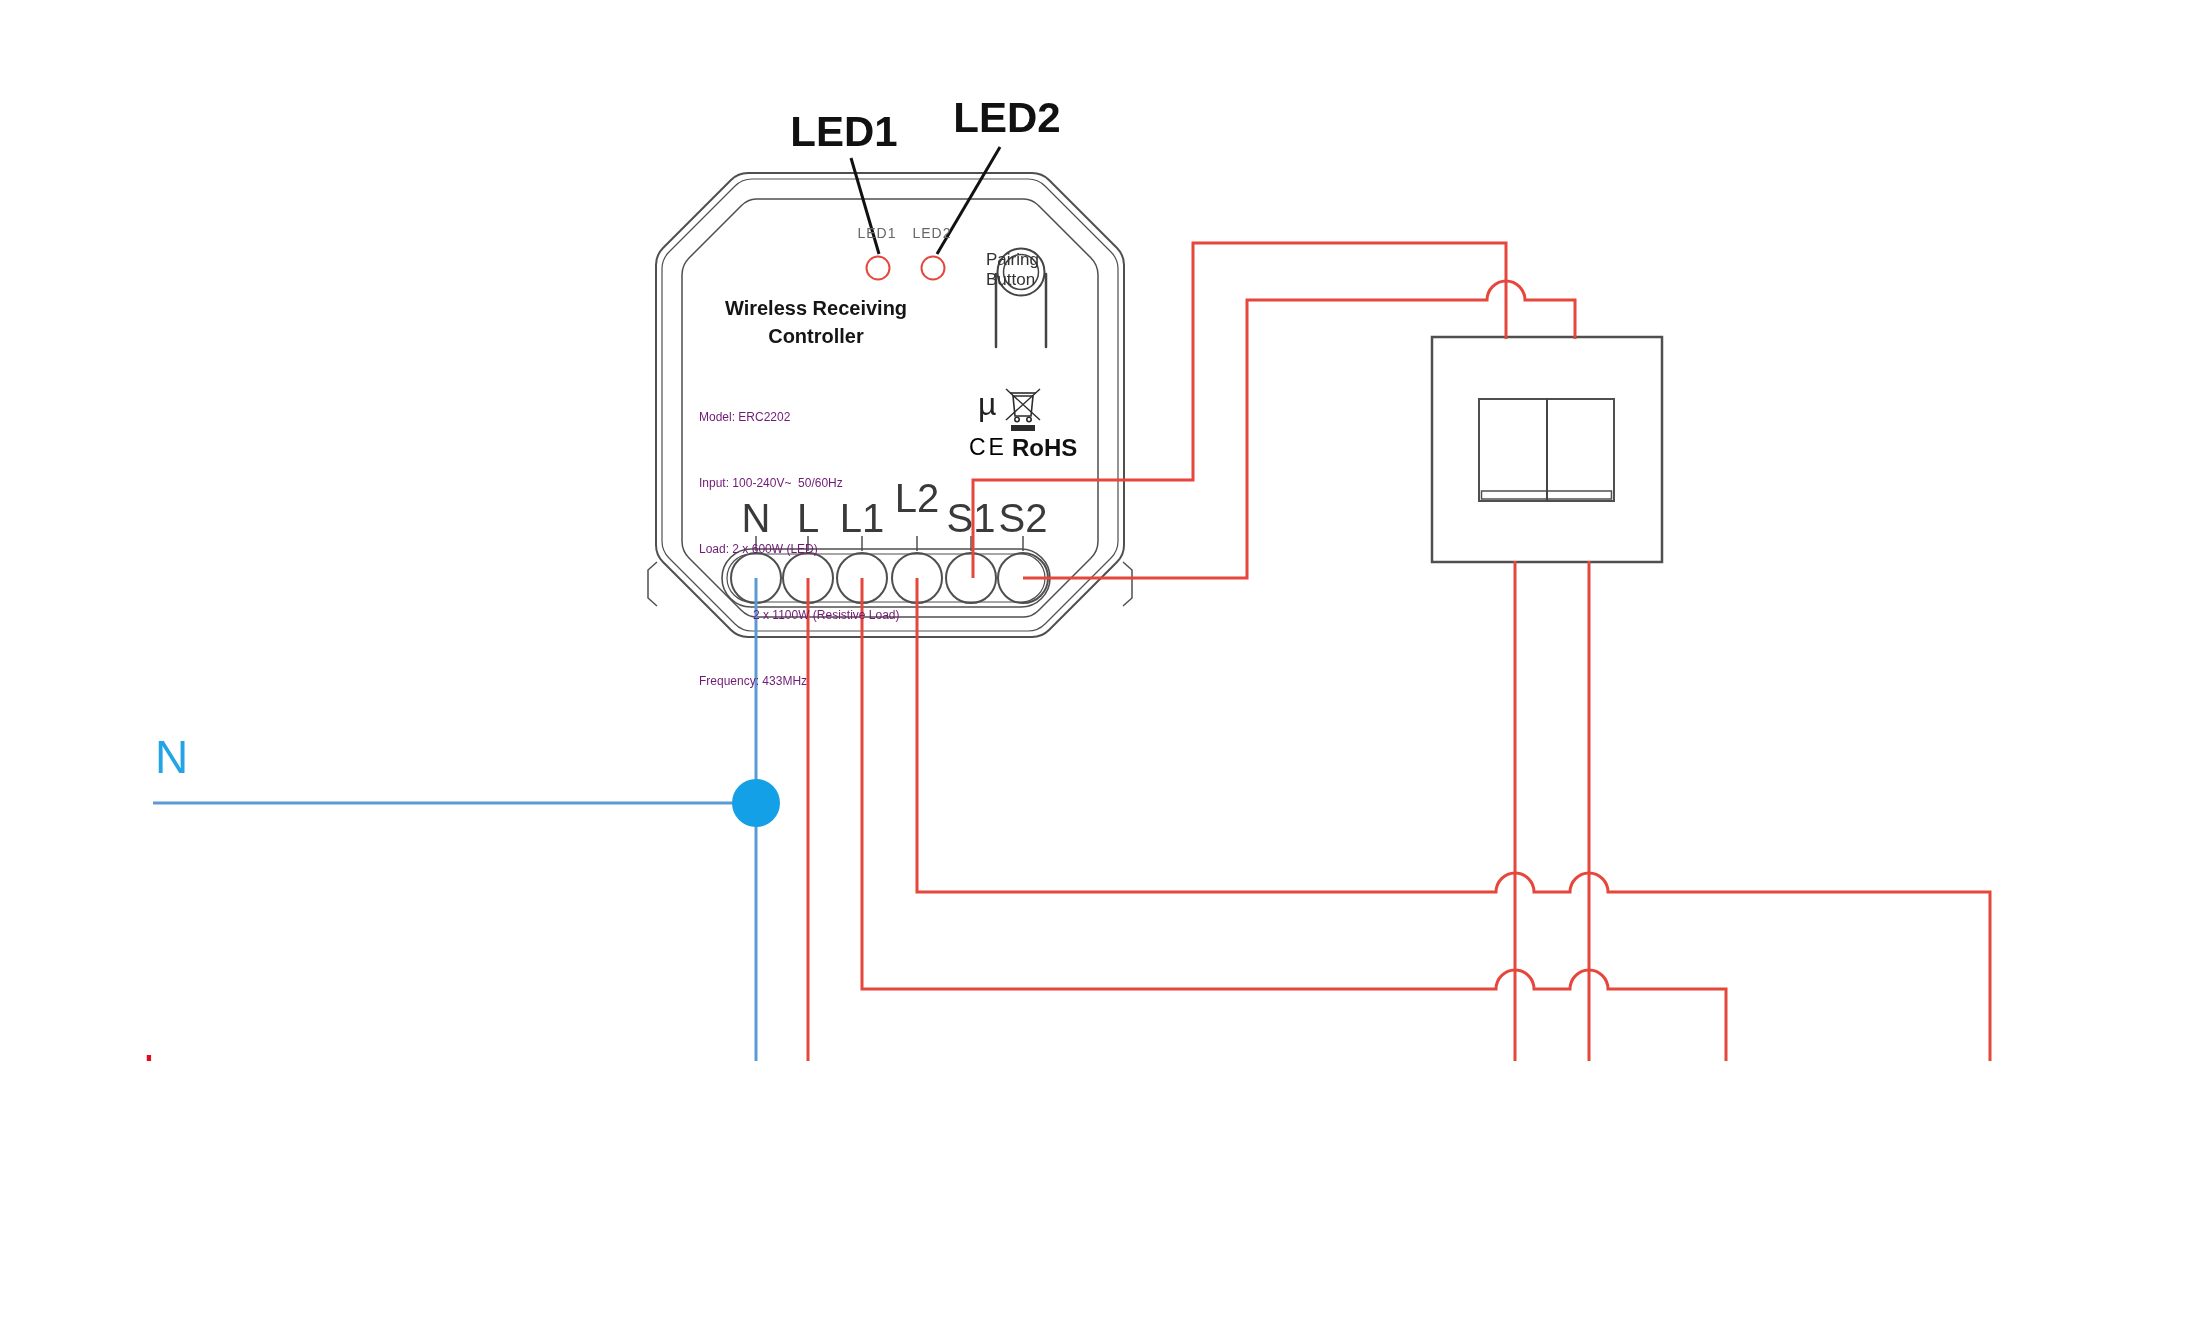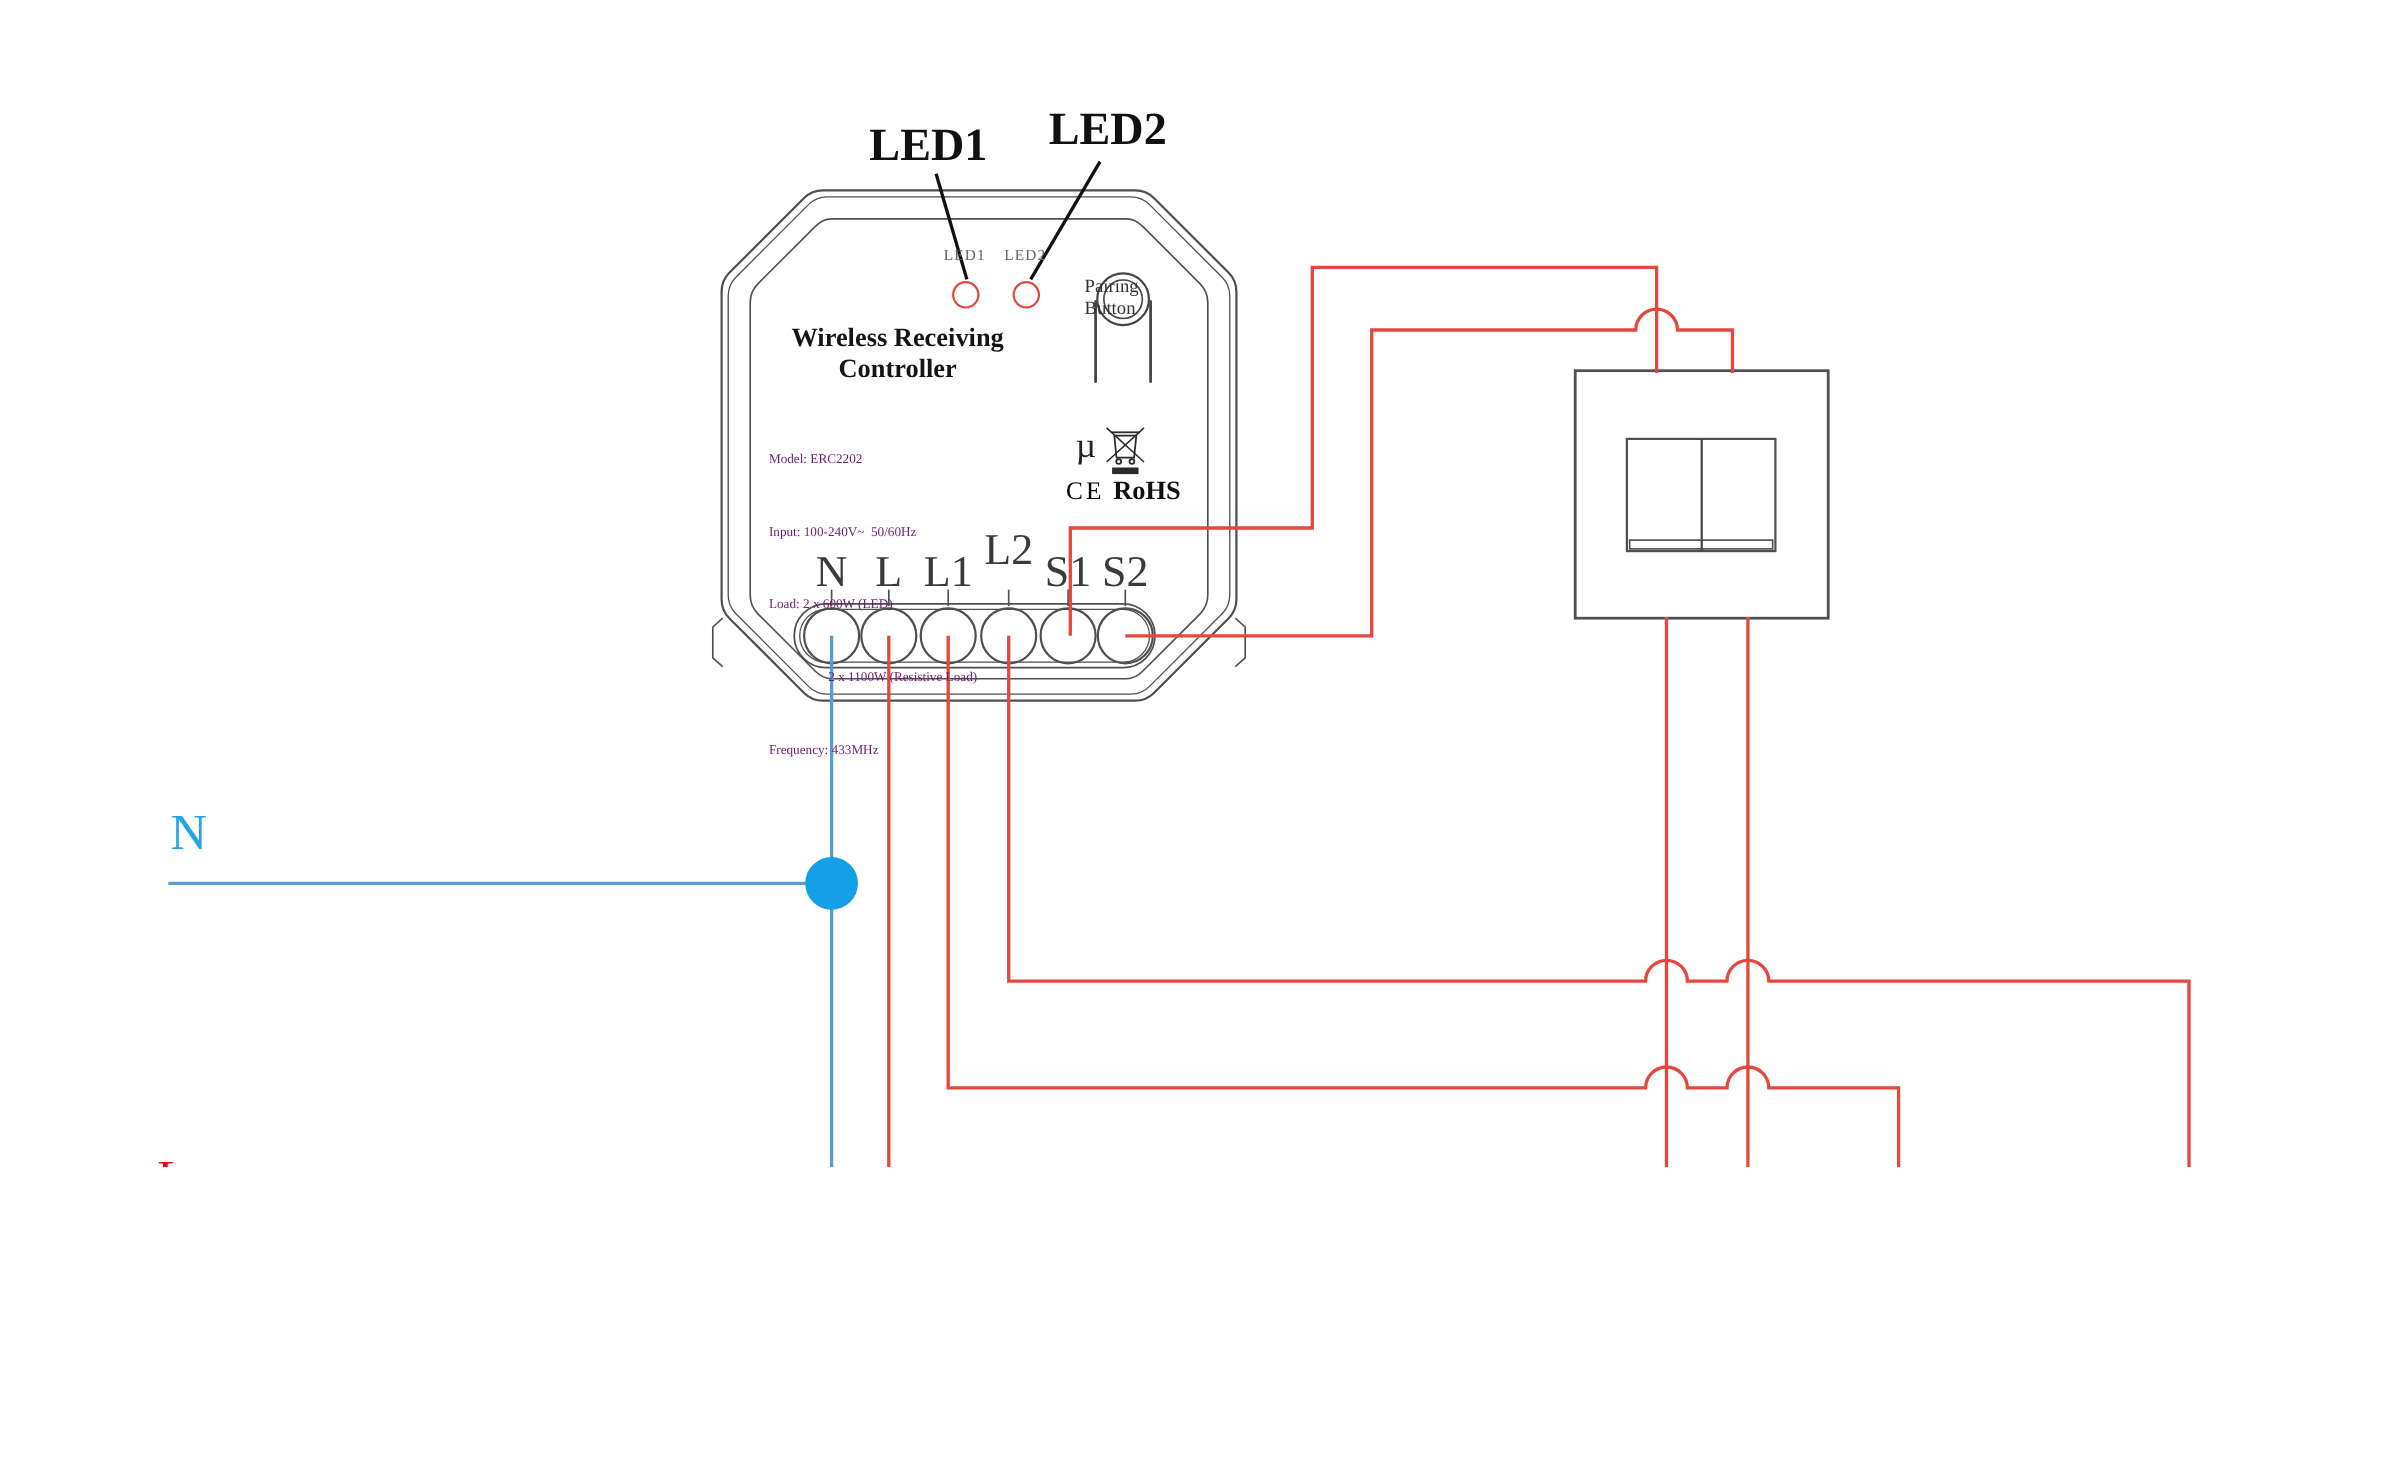--- a/index.html
+++ b/index.html
@@ -4,7 +4,7 @@
 <style>
   html,body{margin:0;padding:0;background:#fff;}
   .stage{position:relative;width:2187px;height:1061px;background:#ffffff;overflow:hidden;
-         font-family:Liberation Serif, serif;}
+         font-family:Liberation Sans, sans-serif;}
   .stage svg{position:absolute;left:0;top:0;}
   .abs{position:absolute;}
   .ctr{transform:translateX(-50%);}

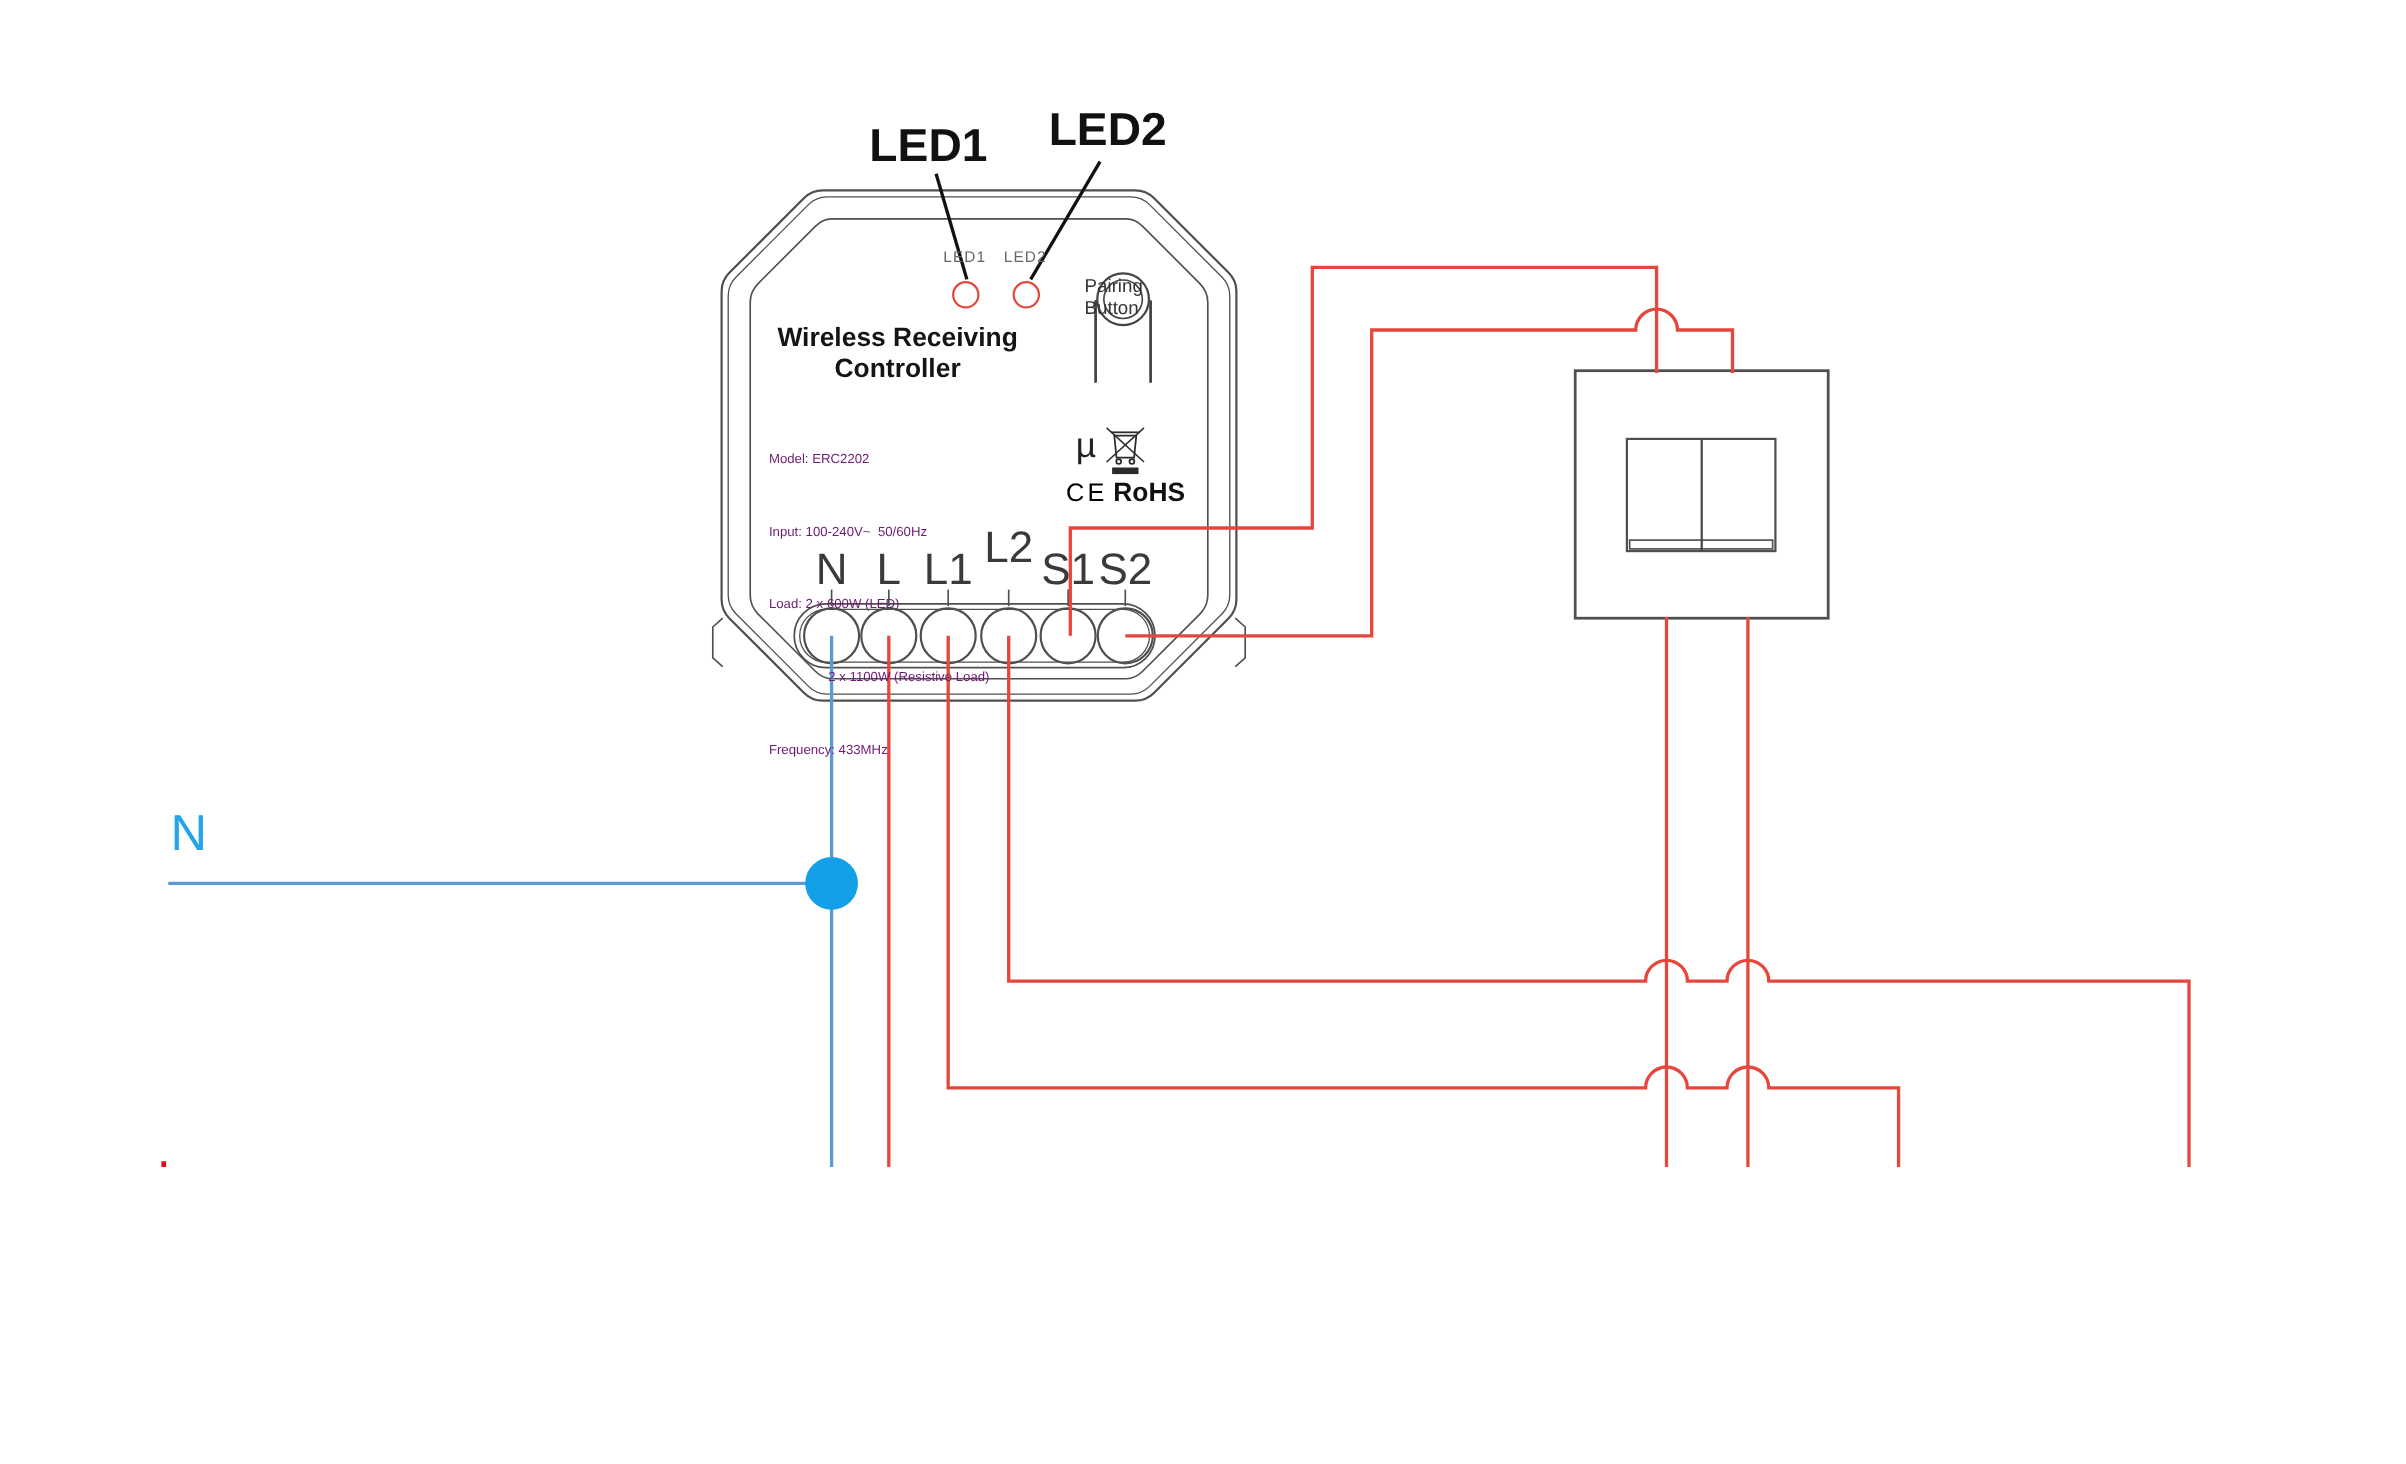--- a/index.html
+++ b/index.html
@@ -11,7 +11,7 @@
   .callout{font-weight:bold;font-size:42px;color:#111;letter-spacing:0px;}
   .small-led{font-size:14px;color:#666;letter-spacing:1px;}
   .pairing{font-size:17px;line-height:20px;color:#333;}
-  .title{font-weight:bold;font-size:24px;line-height:28px;color:#151515;text-align:center;white-space:nowrap;}
+  .title{font-weight:bold;font-size:20px;line-height:28px;color:#151515;text-align:center;white-space:nowrap;}
   .specs{font-size:12px;line-height:22px;color:#701a75;white-space:pre;}
   .specs .indent{padding-left:54px;}
   .term-label{font-size:40px;color:#3a3a3a;white-space:nowrap;}

